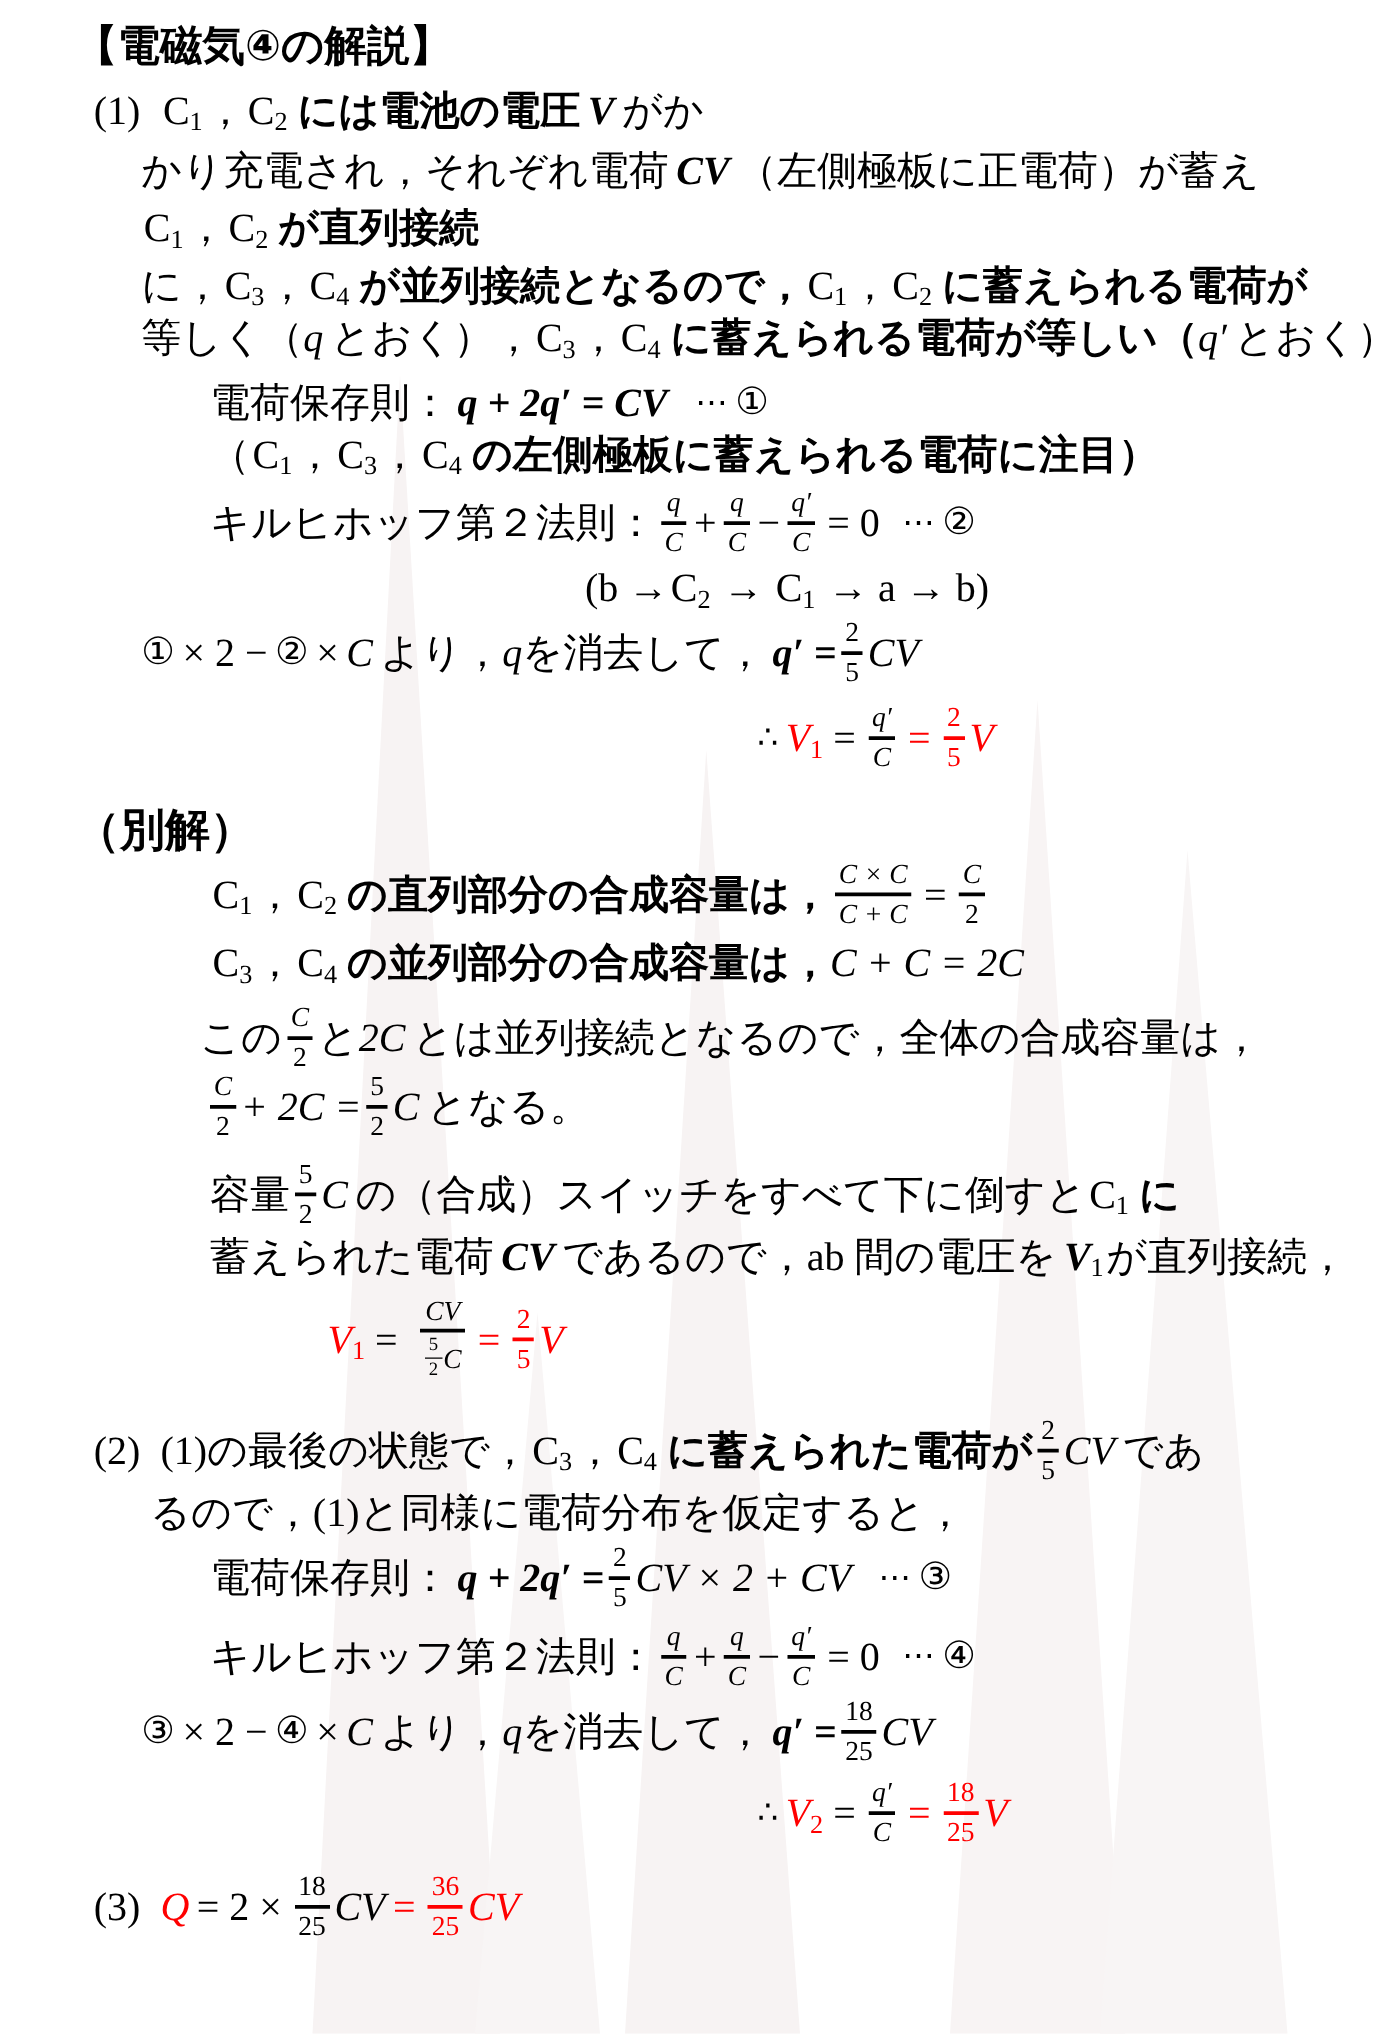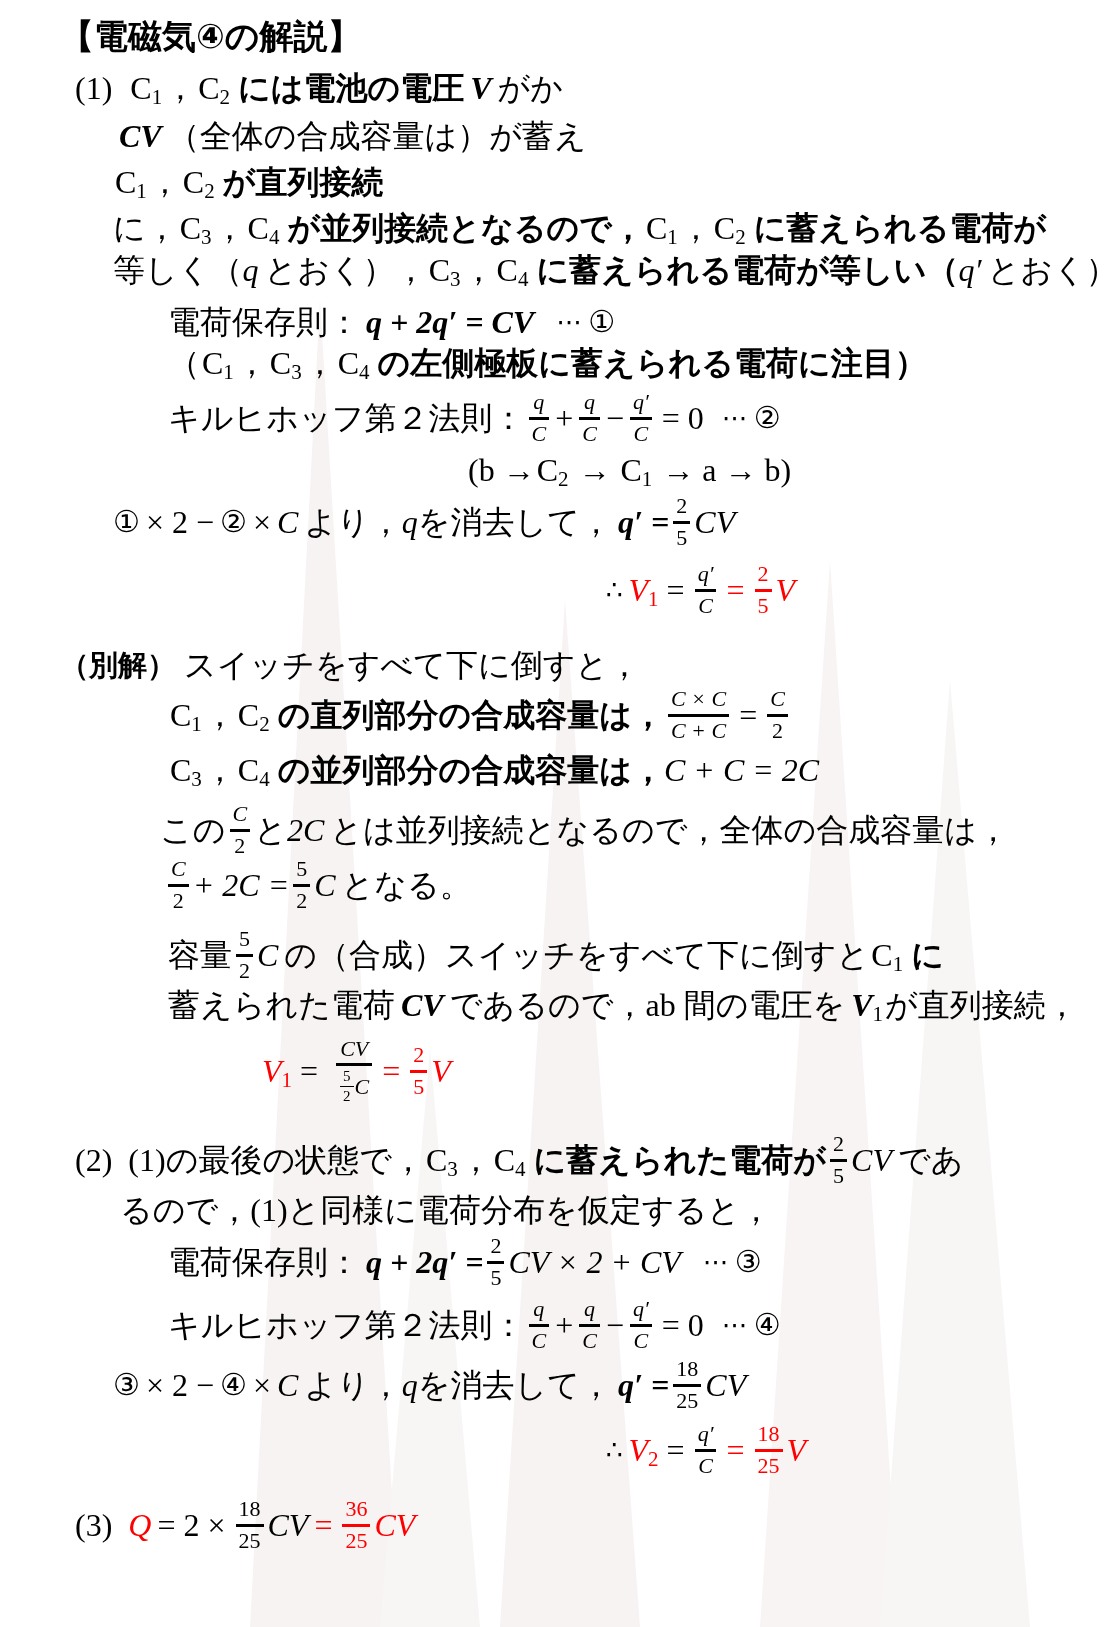--- a/index.html
+++ b/index.html
@@ -68,6 +68,7 @@
 </div>
 
 <div class="ln" style="left:113px;top:104px">
+  <span class="t">かり充電され，それぞれ電荷</span>
   <span class="m ml mr">CV</span>
   <span class="t">（全体の合成容量は）が蓄え</span>
 </div>

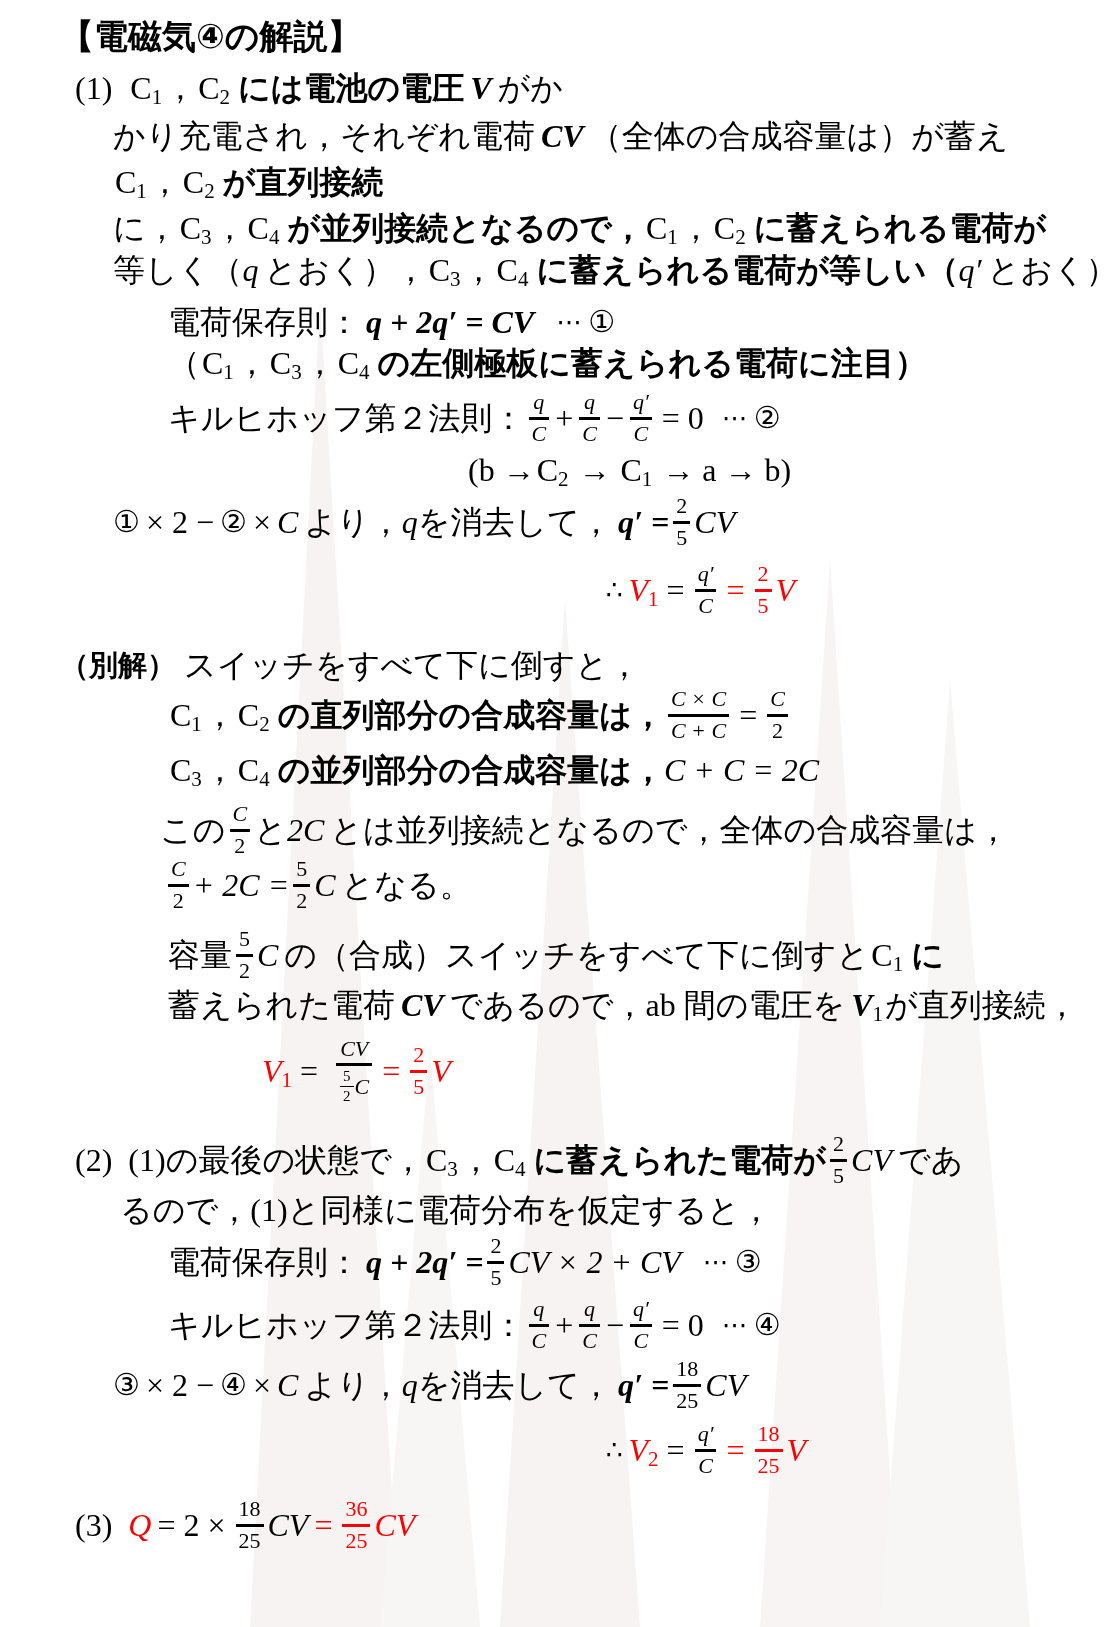--- a/index.html
+++ b/index.html
@@ -70,7 +70,7 @@
 <div class="ln" style="left:113px;top:104px">
   <span class="t">かり充電され，それぞれ電荷</span>
   <span class="m ml mr">CV</span>
-  <span class="t">（全体の合成容量は）が蓄え</span>
+  <span class="t">（左側極板に正電荷）が蓄え</span>
 </div>
 
 <div class="ln" style="left:113px;top:150px">

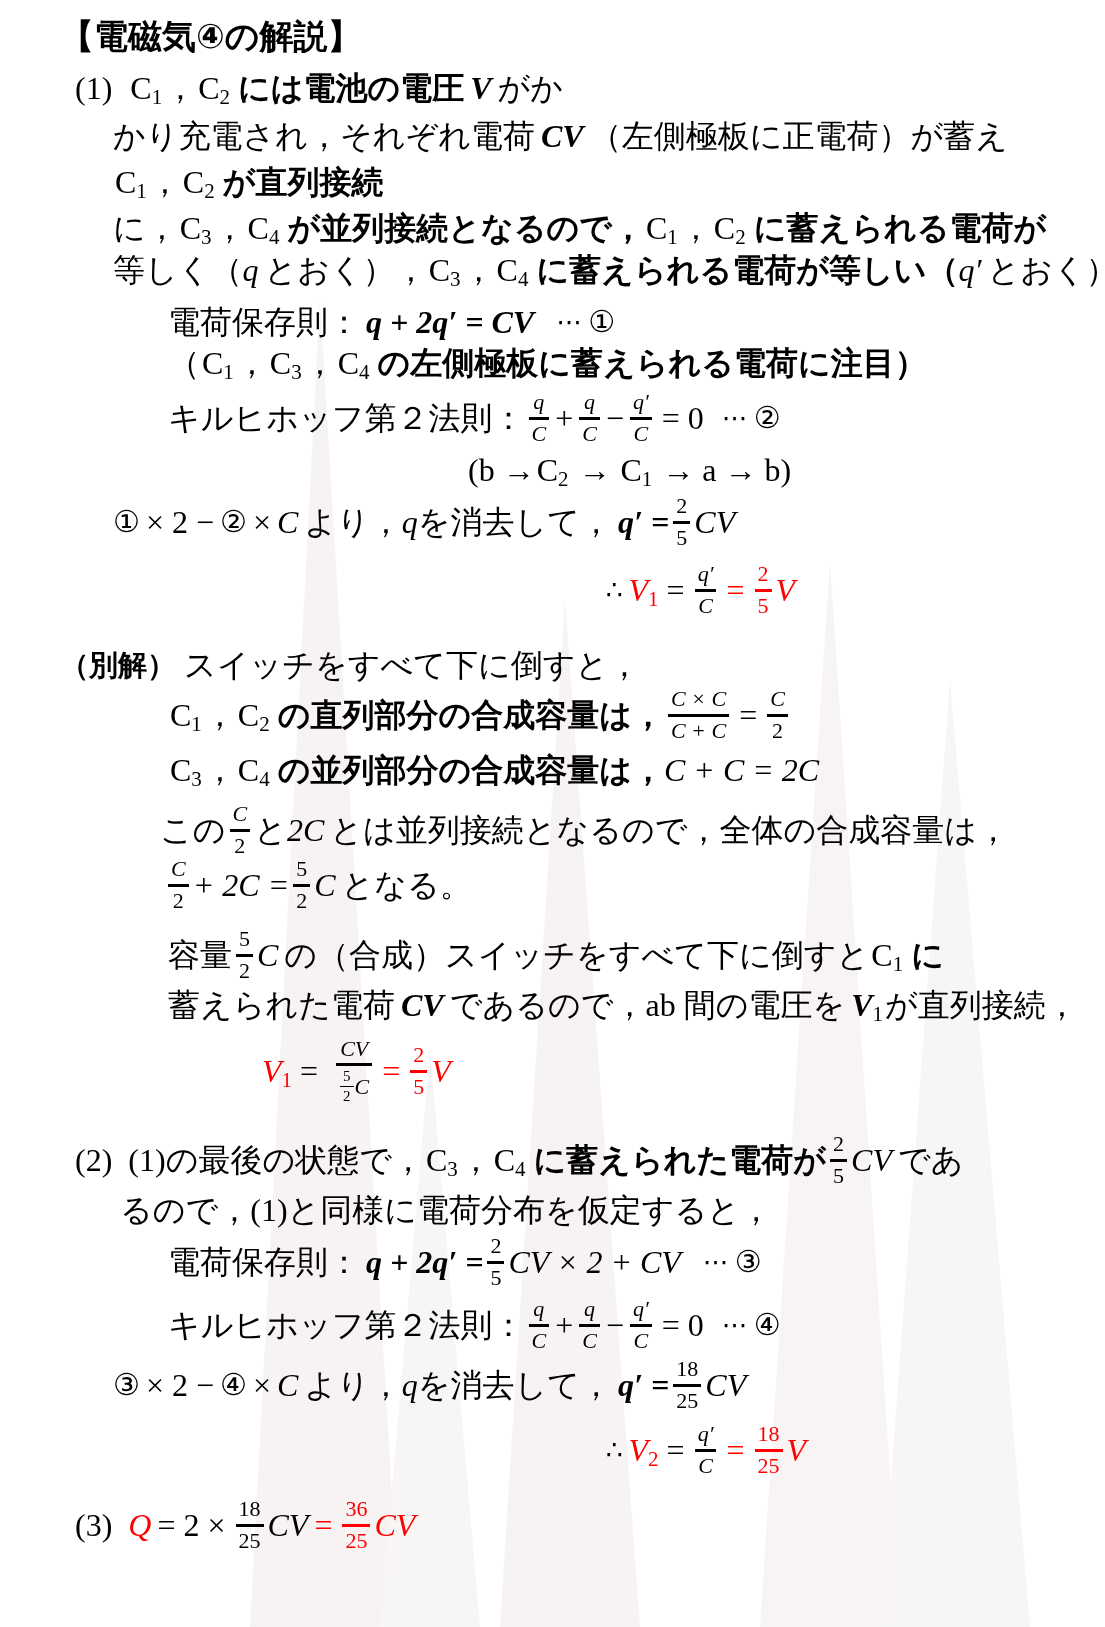--- a/index.html
+++ b/index.html
@@ -204,7 +204,7 @@
 </div>
 
 <div class="ln" style="left:60px;top:633px">
-  <span class="b" style="font-size:29px;margin-right:8px">（別解）</span>
+  <span class="b" style="font-size:36px;margin-right:8px">（別解）</span>
   <span class="t">スイッチをすべて下に倒すと，</span>
 </div>
 

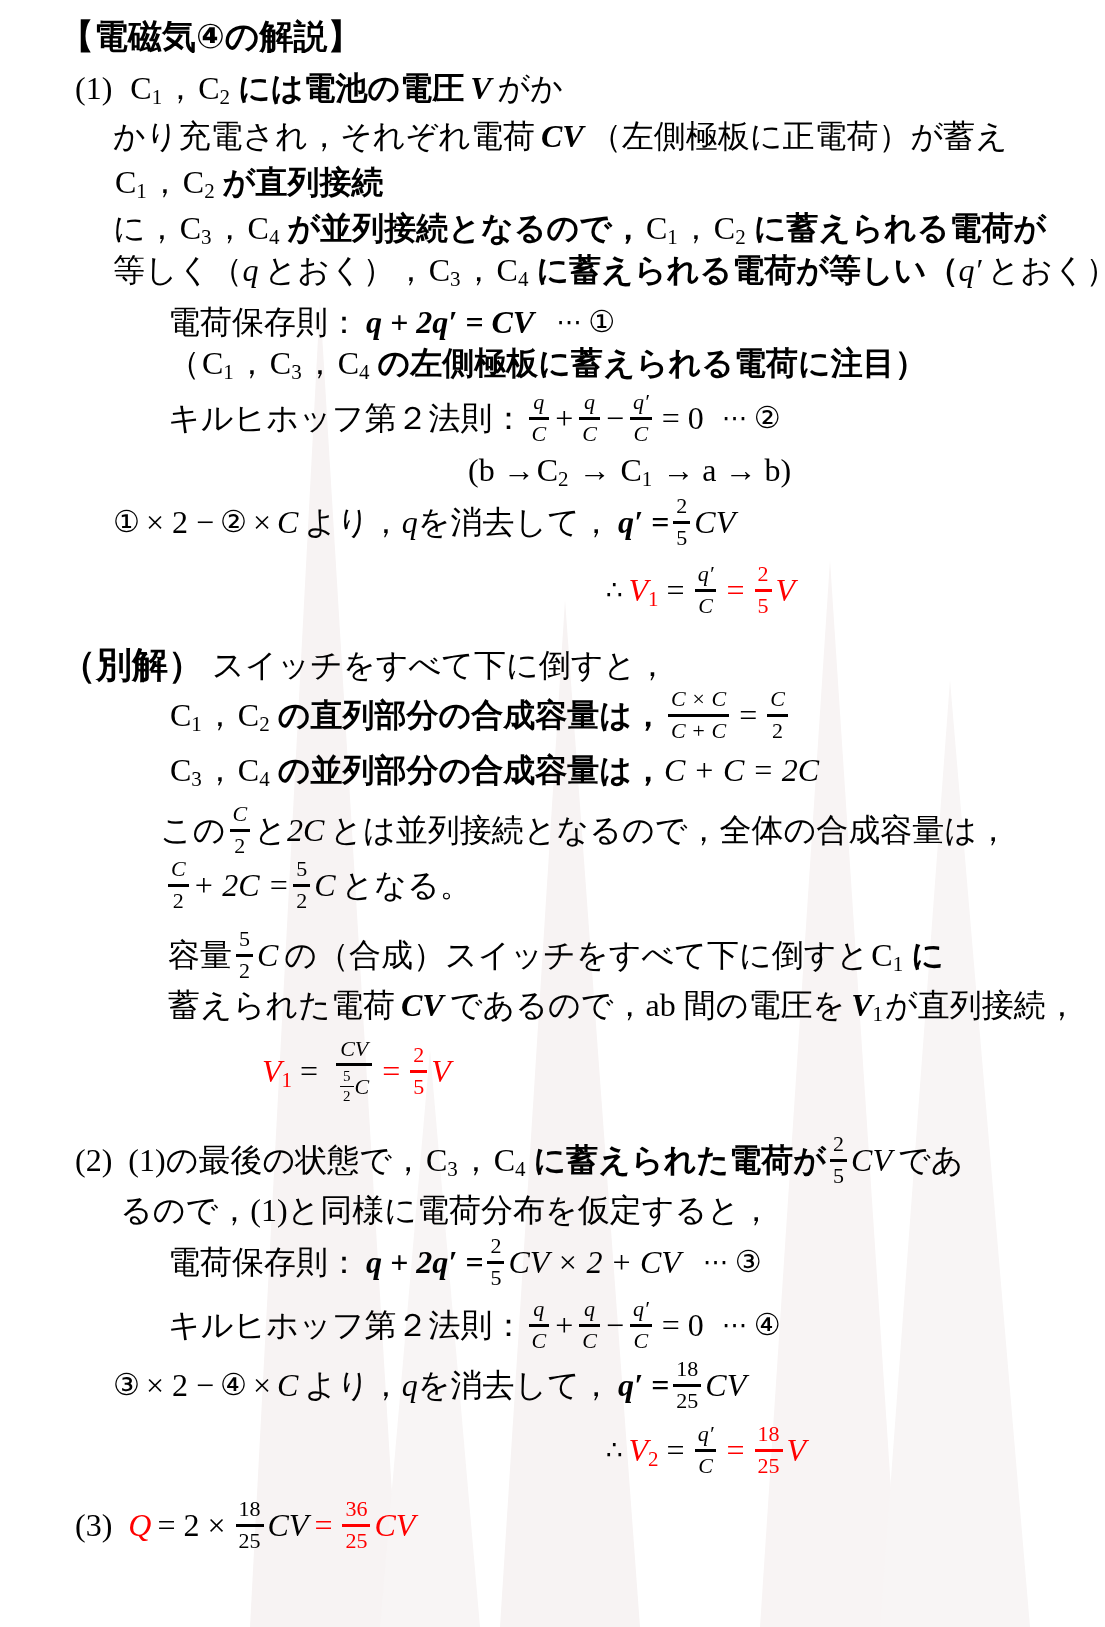--- a/index.html
+++ b/index.html
@@ -205,7 +205,6 @@
 
 <div class="ln" style="left:60px;top:633px">
   <span class="b" style="font-size:36px;margin-right:8px">（別解）</span>
-  <span class="t">スイッチをすべて下に倒すと，</span>
 </div>
 
 <div class="ln" style="left:168px;top:683px">

